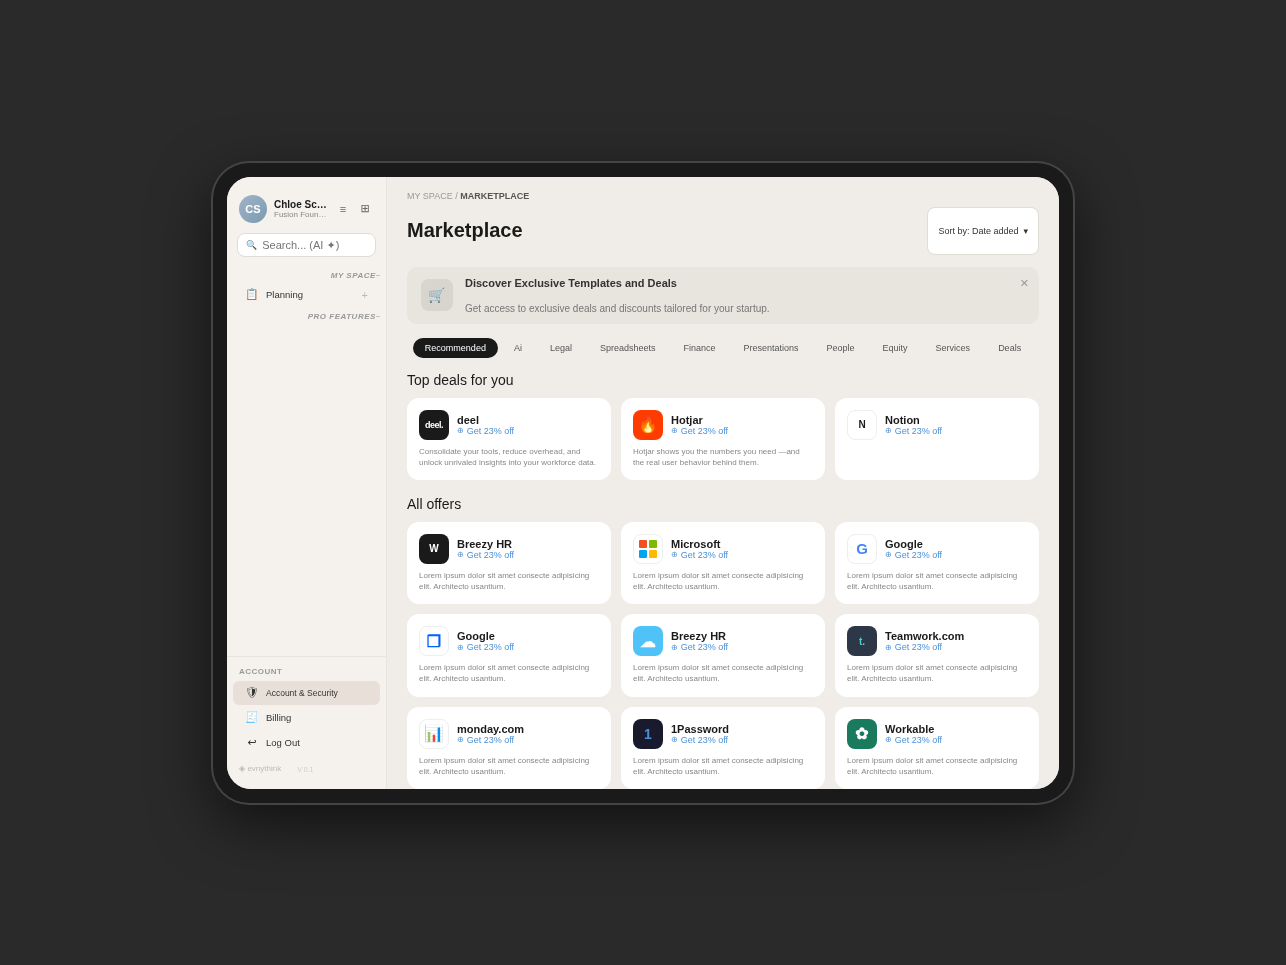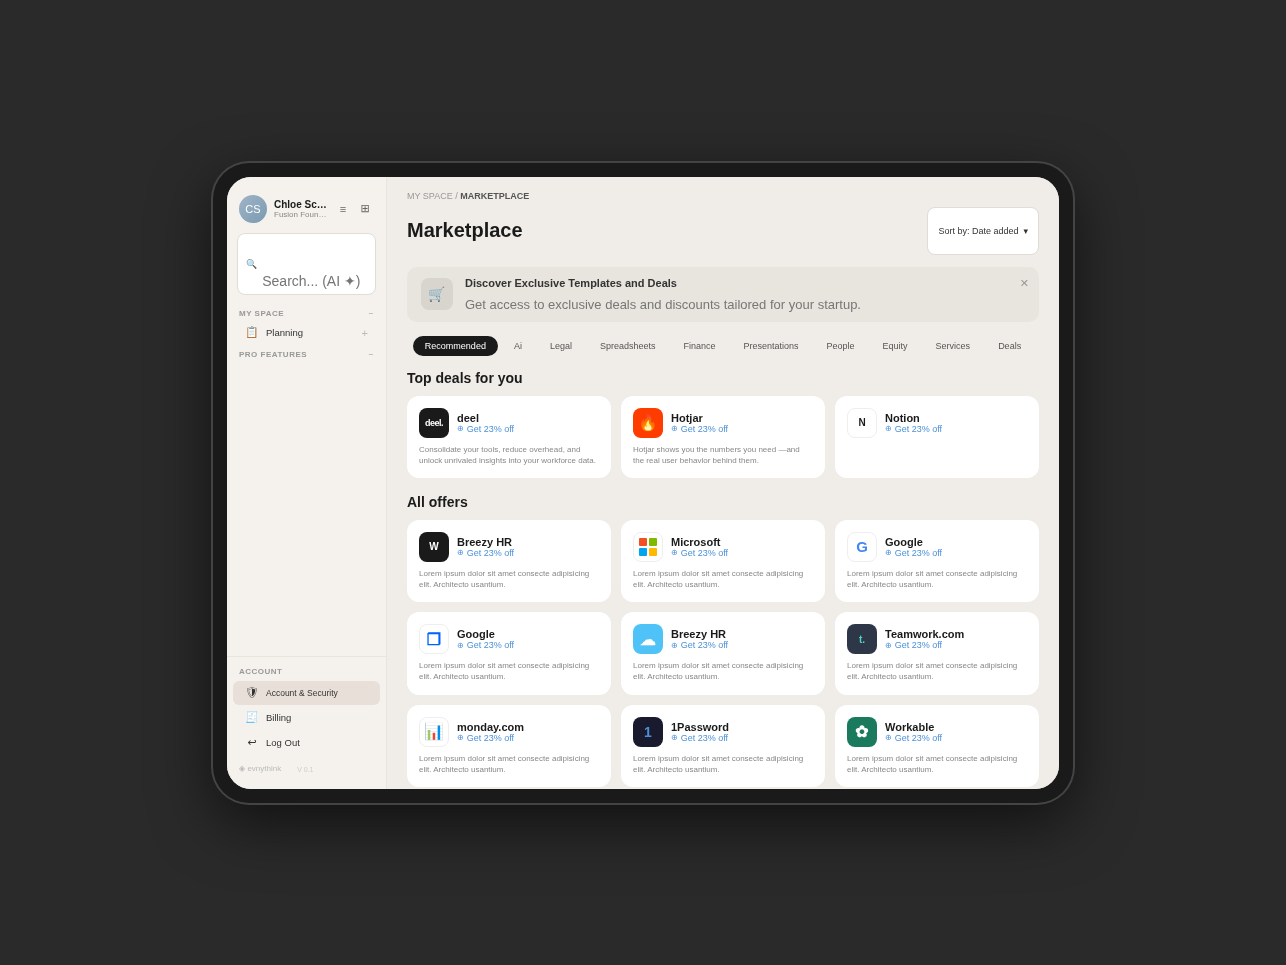--- a/index.html
+++ b/index.html
@@ -55,7 +55,7 @@
       justify-content: center;
       font-size: 11px;
       color: white;
-      font-weight: 400;
+      font-weight: 700;
       flex-shrink: 0;
     }
     .user-info { flex: 1; min-width: 0; }

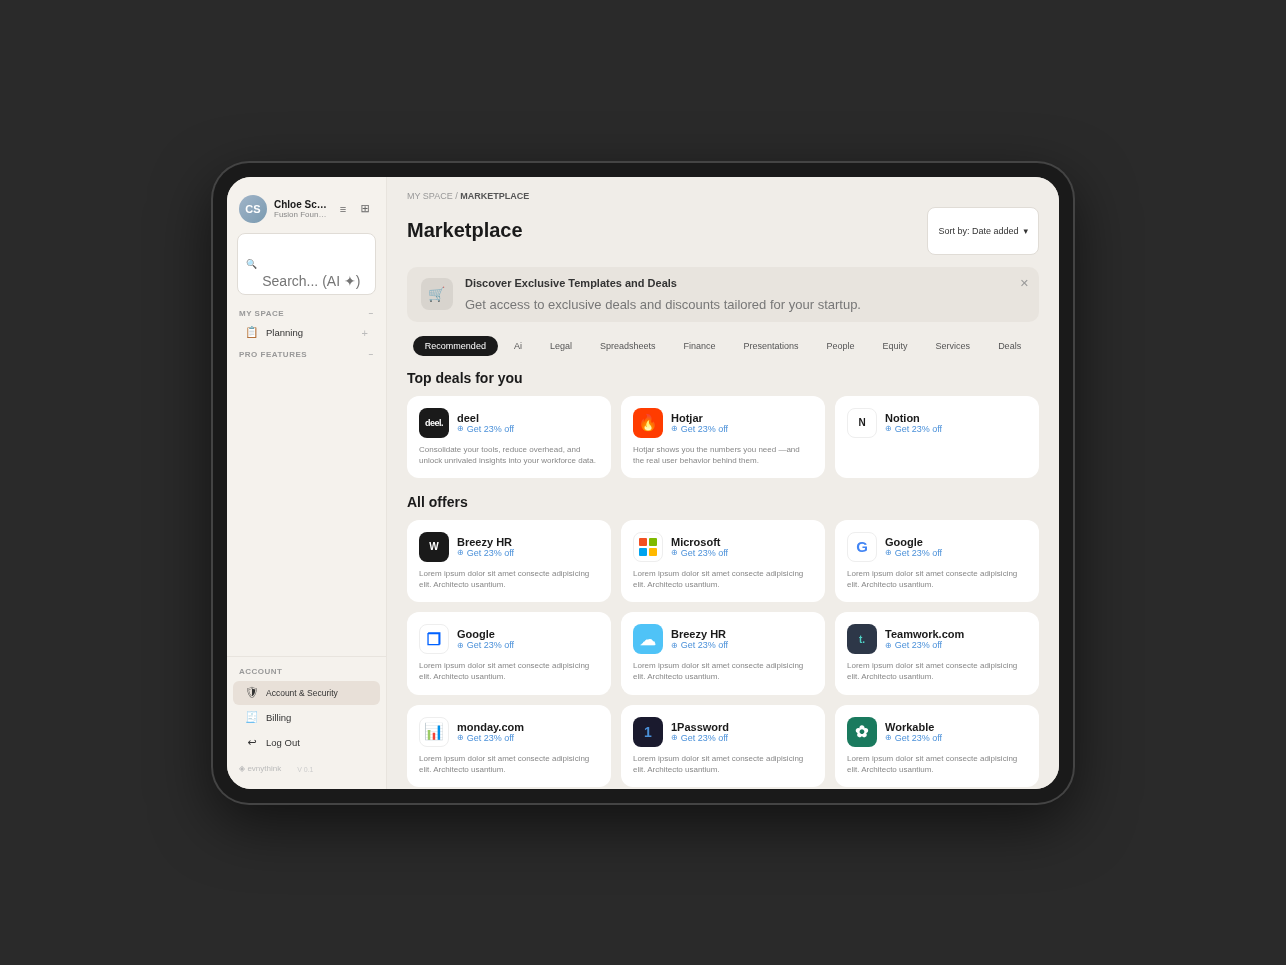--- a/index.html
+++ b/index.html
@@ -80,7 +80,7 @@
     }
     .search-box input {
       border: none; background: none; outline: none;
-      font-size: 14px; color: #555; width: 100%; margin-top: 34px;
+      font-size: 11px; color: #555; width: 100%;
     }
     .search-icon-small { font-size: 9px; color: #999; }
     .section-header {

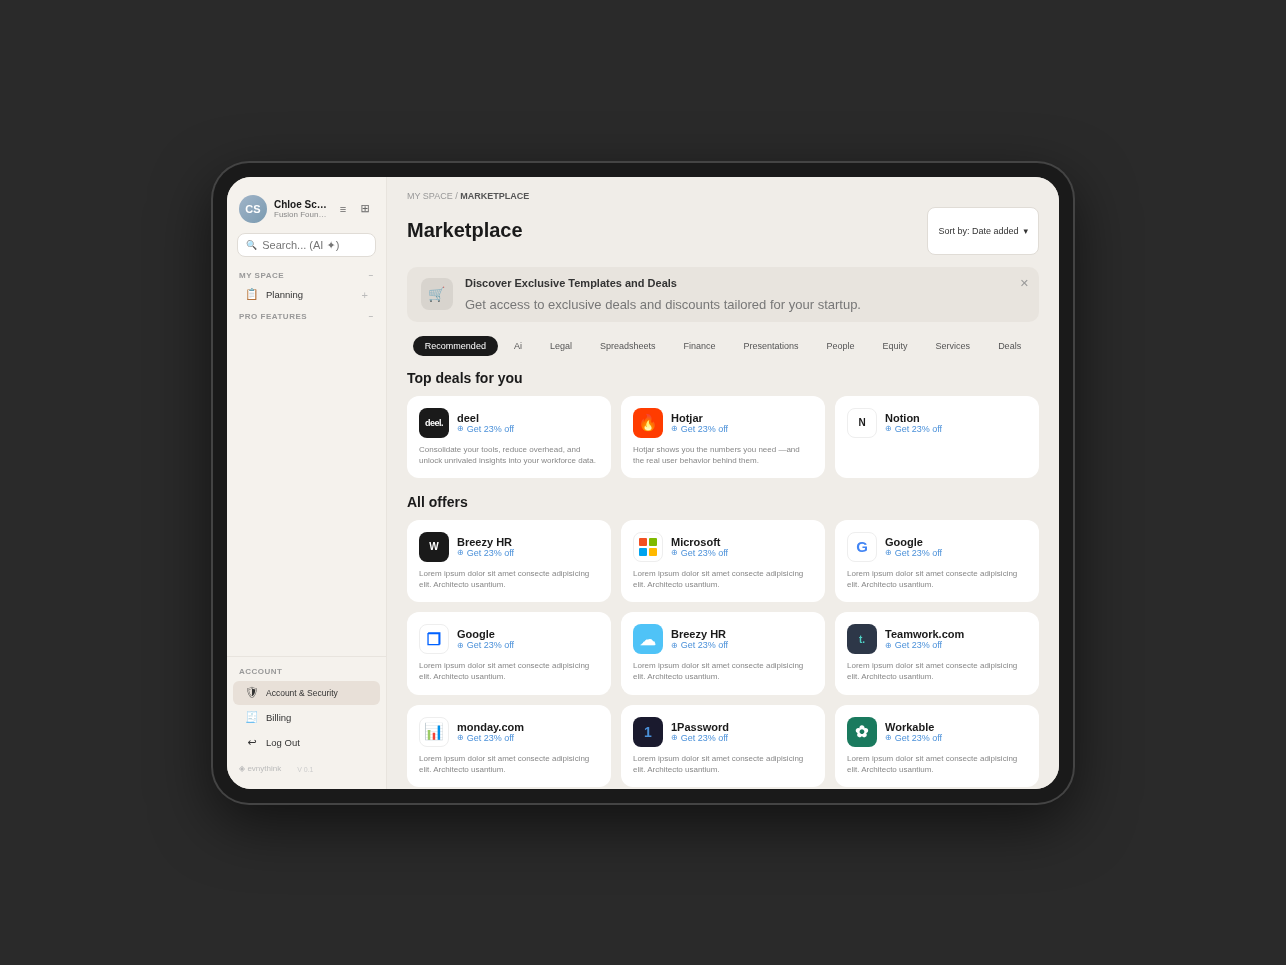--- a/index.html
+++ b/index.html
@@ -84,15 +84,16 @@
     }
     .search-icon-small { font-size: 9px; color: #999; }
     .section-header {
-      padding: 4px 12px 2px;
+      padding: 4px 5px 2px;
       font-size: 8px;
       font-weight: 700;
       color: #999;
       letter-spacing: 0.5px;
       text-transform: uppercase;
       display: flex;
-      justify-content: space-between;
-      align-items: center;
+      justify-content: flex-end;
+      align-items: center;
+      font-style: italic;
     }
     .section-header .chevron { font-size: 8px; color: #bbb; }
     .sidebar-item {

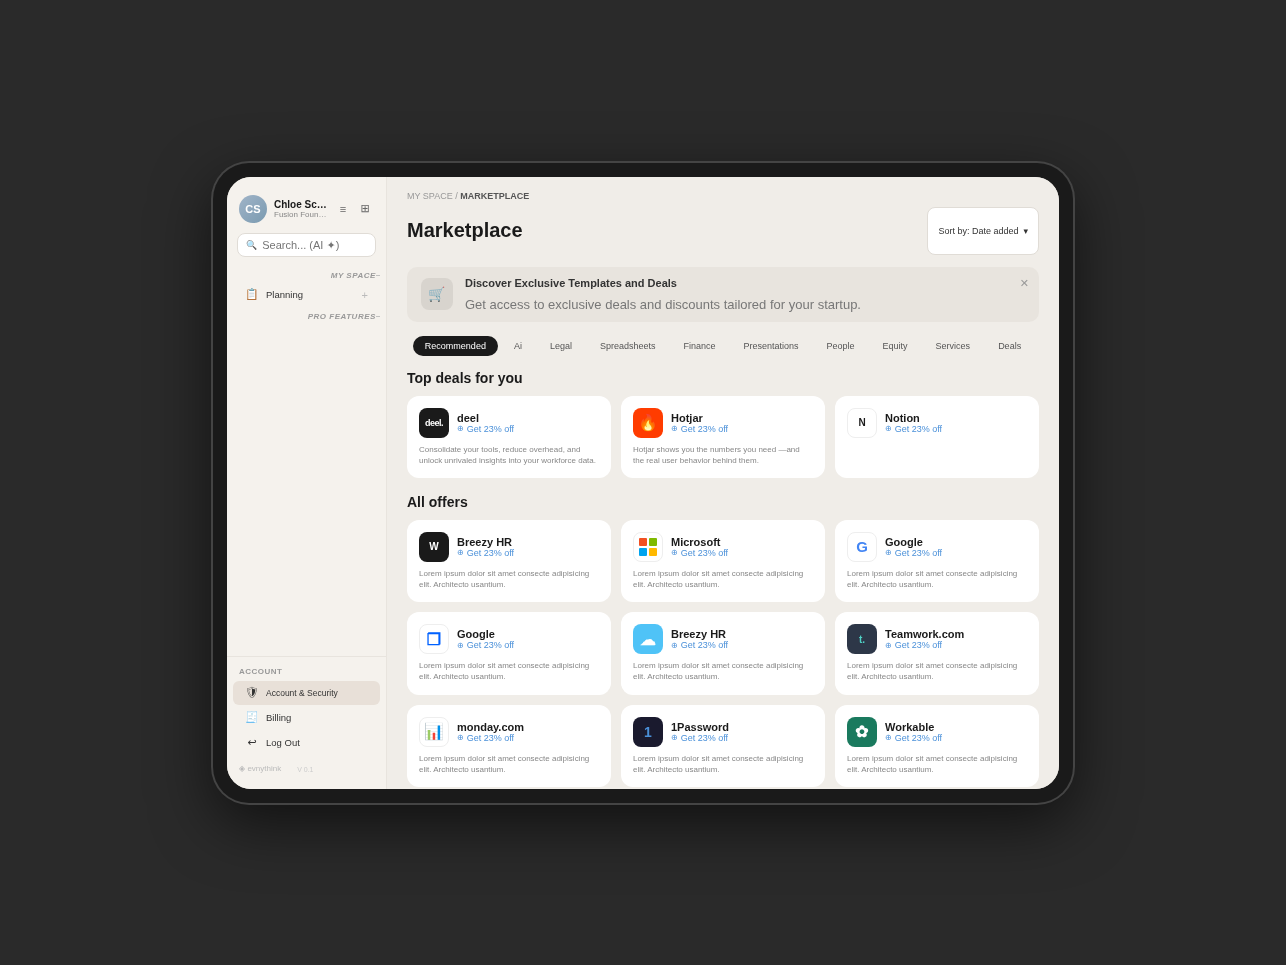--- a/index.html
+++ b/index.html
@@ -179,7 +179,7 @@
       font-size: 14px; flex-shrink: 0;
     }
     .banner-text .banner-title { font-size: 11px; font-weight: 700; color: #333; }
-    .banner-text .banner-sub { font-size: 13px; color: #777; margin-top: 8px; }
+    .banner-text .banner-sub { font-size: 10px; color: #777; margin-top: 14px; }
     .banner-close {
       position: absolute; right: 10px; top: 10px;
       font-size: 11px; color: #999; cursor: pointer;

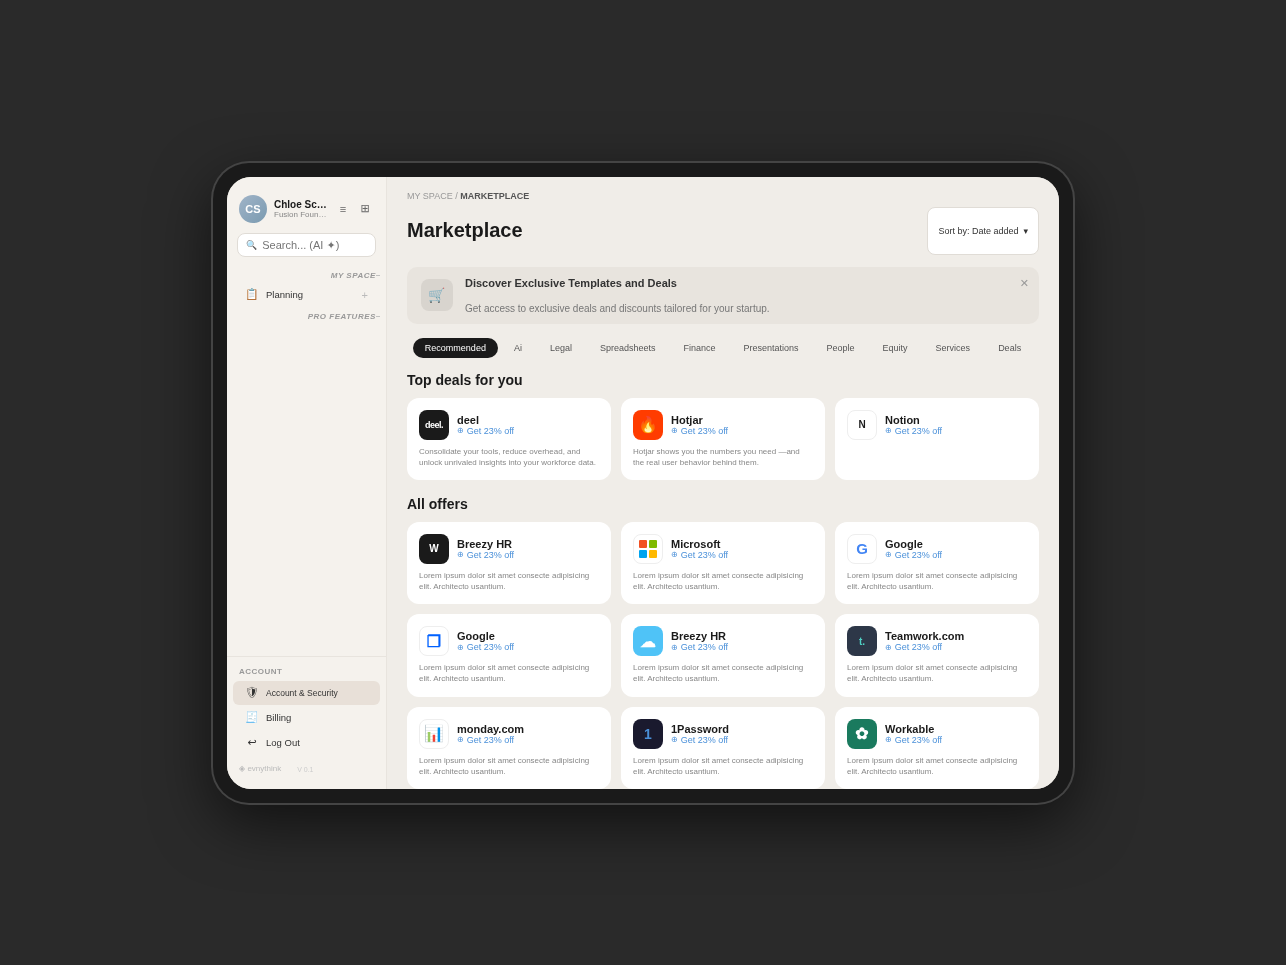--- a/index.html
+++ b/index.html
@@ -205,7 +205,7 @@
     }
     .tab.active { background: #1a1a1a; color: white; }
     
-    .section-title { font-size: 14px; font-weight: 700; color: #1a1a1a; margin-bottom: 10px; }
+    .section-title { font-size: 14px; font-weight: 400; color: #1a1a1a; margin-bottom: 10px; }
     .cards-grid {
       display: grid;
       grid-template-columns: repeat(3, 1fr);

